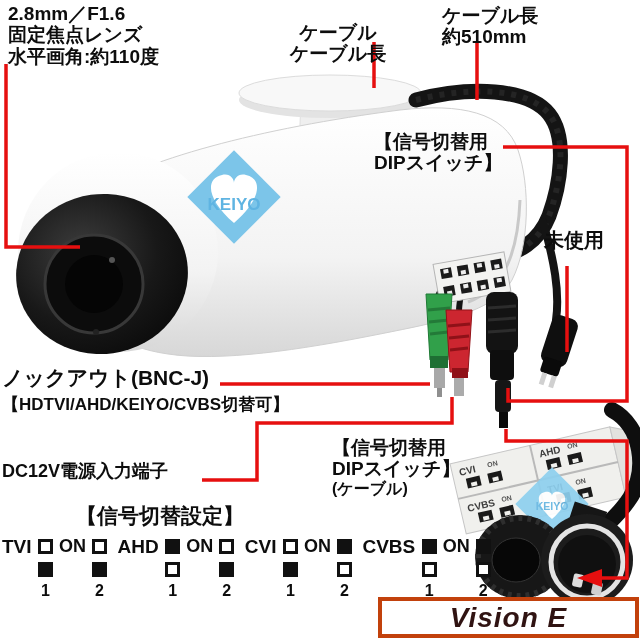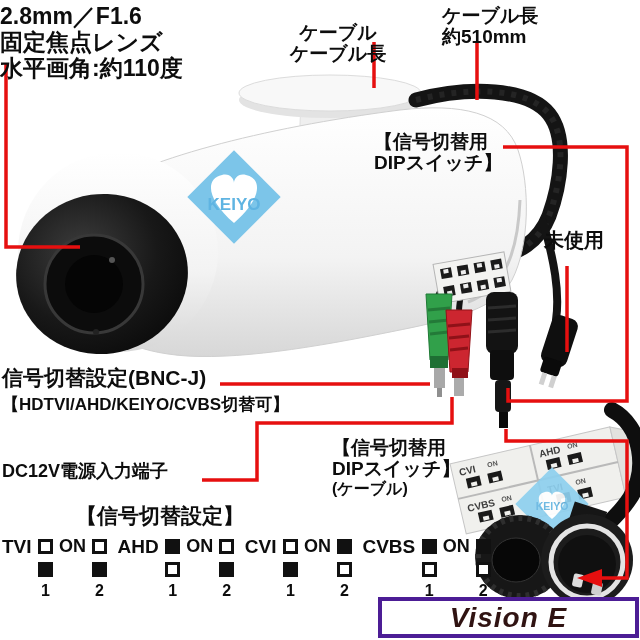--- a/index.html
+++ b/index.html
@@ -11,7 +11,7 @@
     position:absolute; font-weight:bold; color:#0d0d0d;
     line-height:1.13; z-index:3; white-space:nowrap;
   }
-  #lbl-lens      { left:0;  top:3px;   font-size:23px; }
+  #lbl-lens      { left:8px;  top:3px;   font-size:19px; }
   #lbl-knockout  { left:263px; top:22px;  width:150px; text-align:center; font-size:19px; }
   #lbl-cablelen  { left:442px; top:5px;  font-size:19px; }
   #lbl-diptop    { left:374px; top:131px; font-size:19px; }

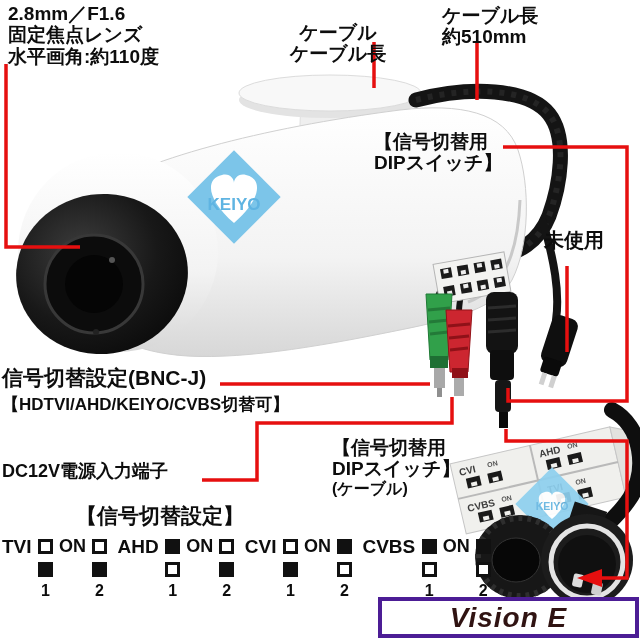--- a/index.html
+++ b/index.html
@@ -262,7 +262,7 @@
 
 <div class="label" id="lbl-unused">未使用</div>
 
-<div class="label" id="lbl-videoout1">信号切替設定(BNC-J)</div>
+<div class="label" id="lbl-videoout1">ノックアウト(BNC-J)</div>
 <div class="label" id="lbl-videoout2">【HDTVI/AHD/KEIYO/CVBS切替可】</div>
 
 <div class="label" id="lbl-power1">DC12V電源入力端子</div>

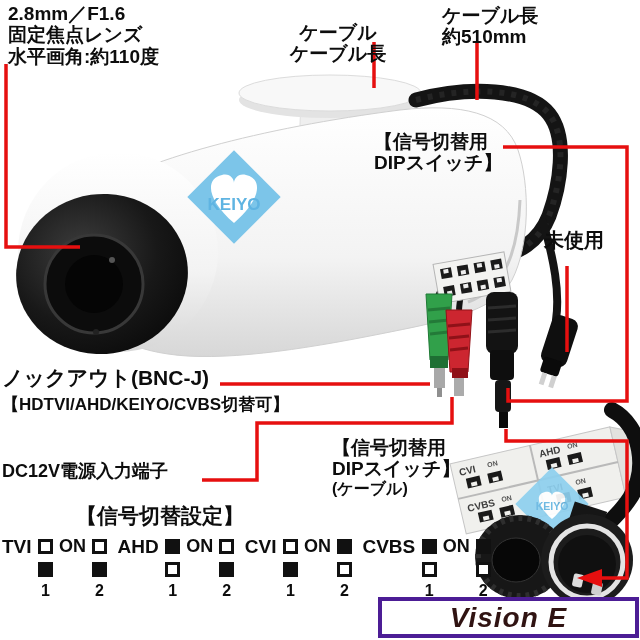--- a/index.html
+++ b/index.html
@@ -45,7 +45,7 @@
   
   #vision-box {
     position:absolute; left:378px; top:597px; width:261px; height:41px;
-    background:#4c1d95; padding:4px; box-sizing:border-box; z-index:3;
+    background:#c2410c; padding:4px; box-sizing:border-box; z-index:3;
   }
   #vision-box .inner {
     width:100%; height:100%; background:#fff;

